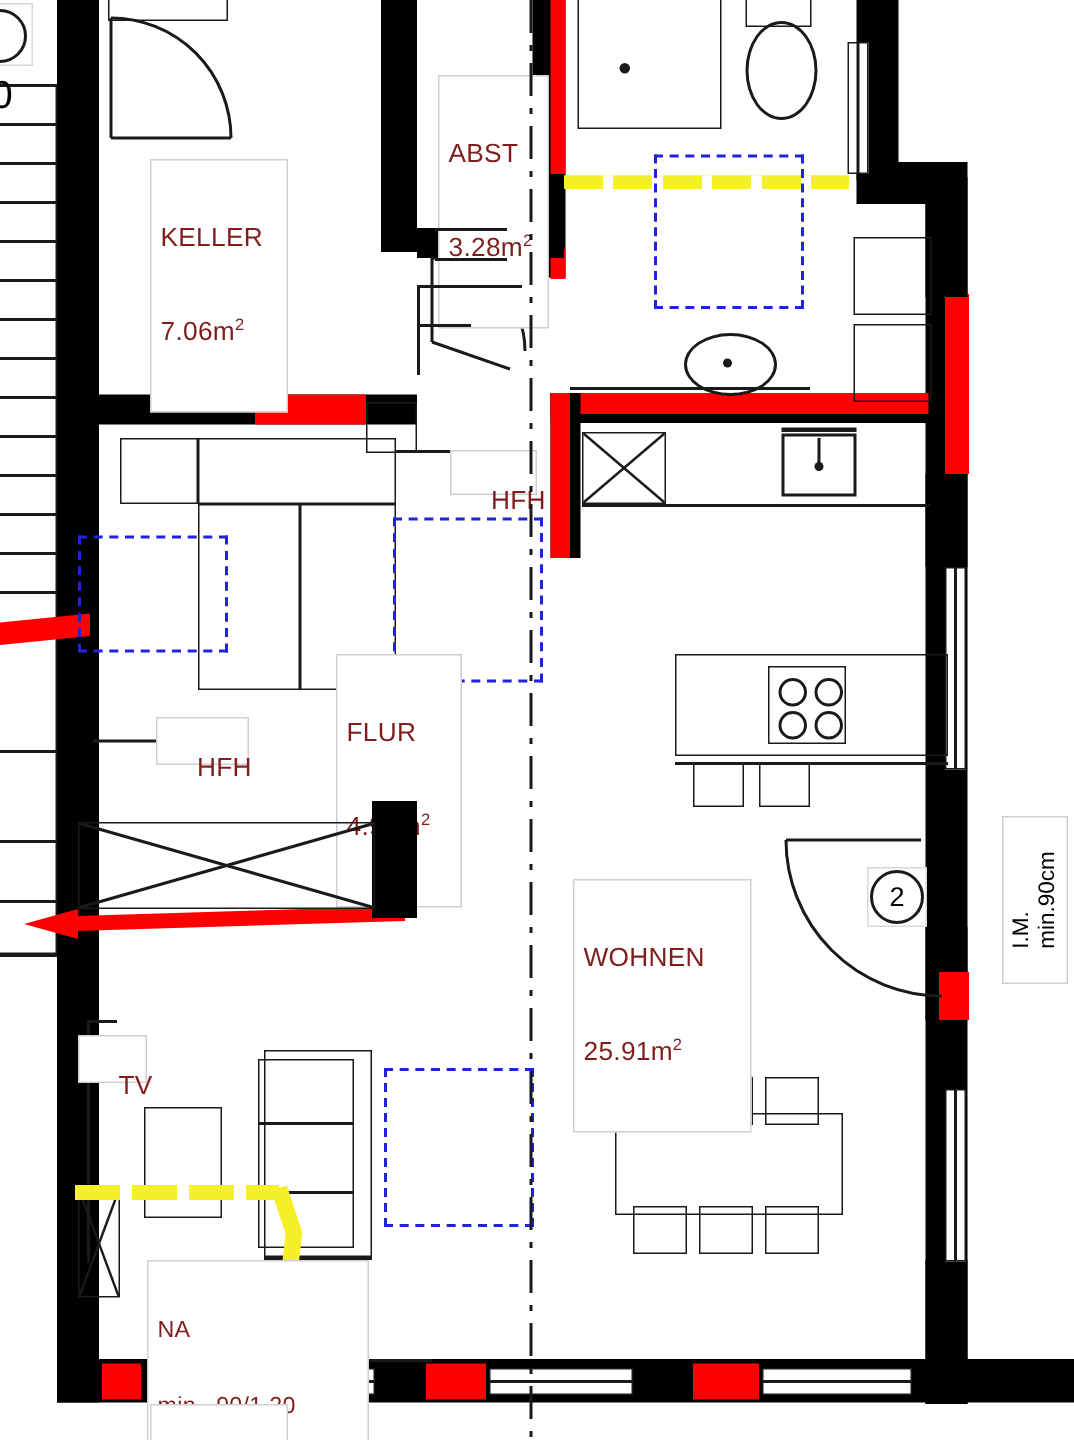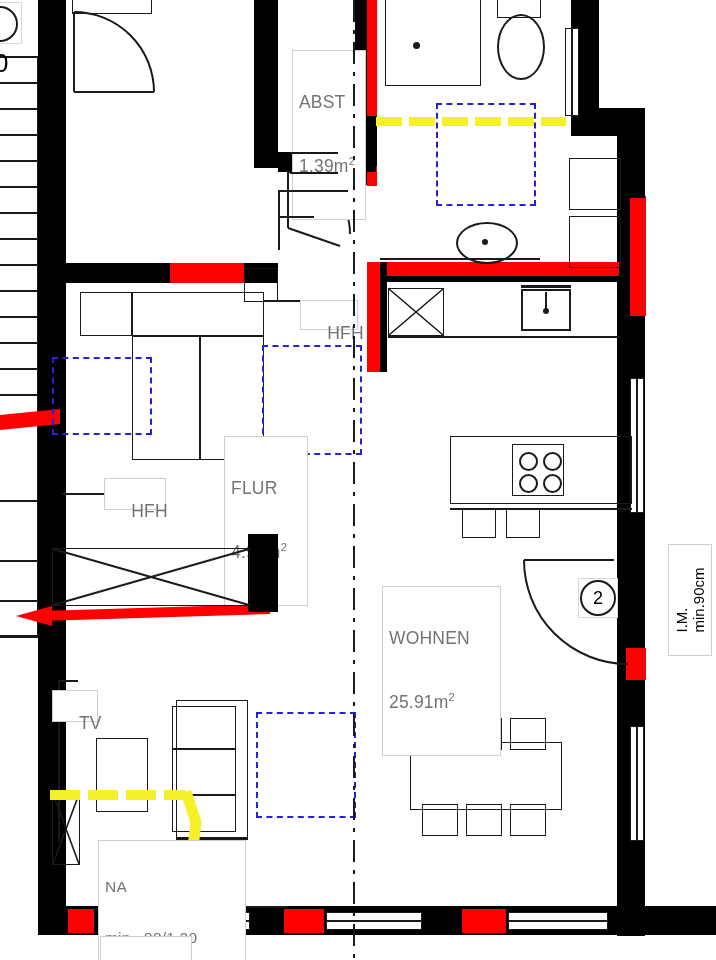--- a/index.html
+++ b/index.html
@@ -24,7 +24,7 @@
     position:absolute;
     border:1.4px solid #cfcfcf;
     background:#ffffff;
-    color:#737373;
+    color:#7f1d1d;
     font-size:17.5px;
     line-height:19.5px;
     padding:3px 6px 4px 6px;

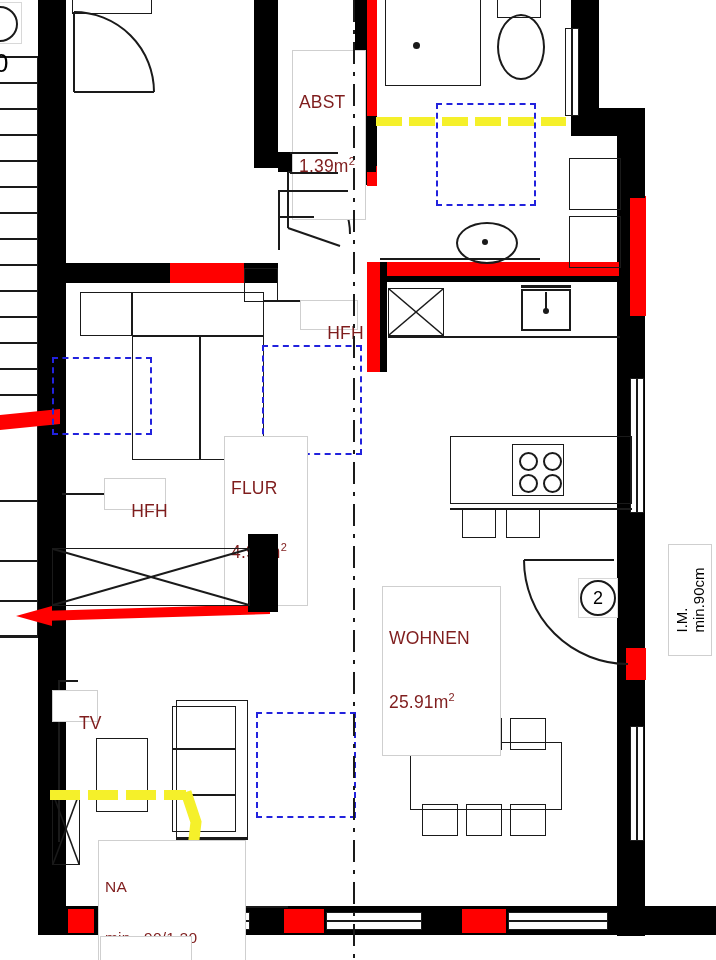--- a/index.html
+++ b/index.html
@@ -170,6 +170,10 @@
 
   <div class="thin" style="left:72px;top:-8px;width:80px;height:22px;"></div>
 
+  <div class="lbl" style="left:100px;top:106px;width:92px;">
+    <div>KELLER</div>
+    <div><span>7.06m</span><span class="sup">2</span></div>
+  </div>
 
   <div class="lbl" style="left:292px;top:50px;width:74px;">
     <div>ABST</div>

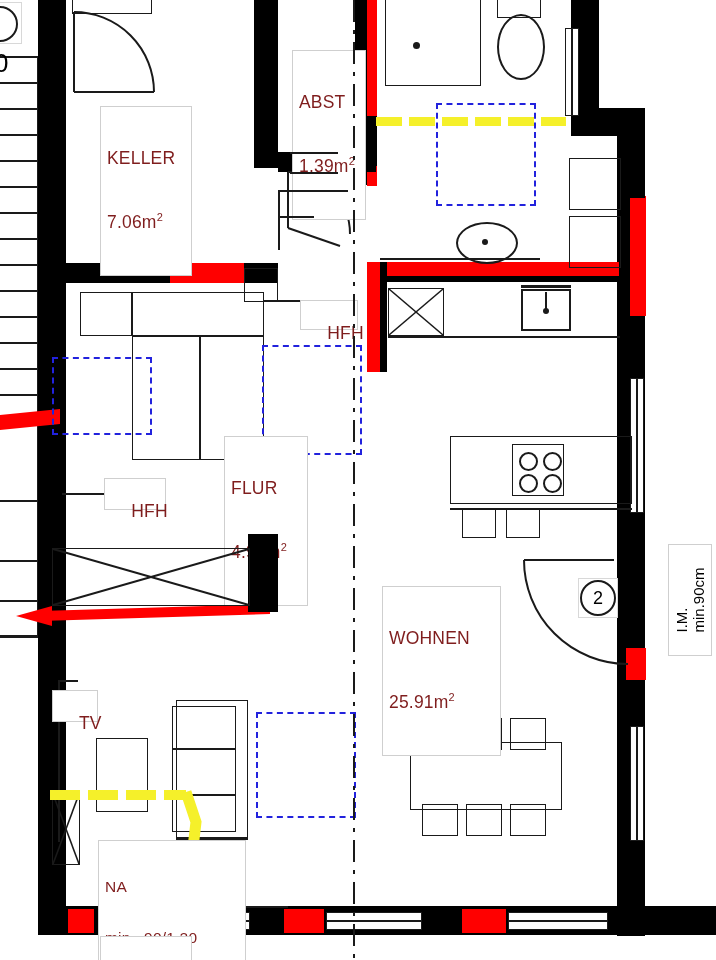--- a/index.html
+++ b/index.html
@@ -177,7 +177,7 @@
 
   <div class="lbl" style="left:292px;top:50px;width:74px;">
     <div>ABST</div>
-    <div><span>1.39m</span><span class="sup">2</span></div>
+    <div><span>3.28m</span><span class="sup">2</span></div>
   </div>
 
   <div class="hair" style="left:290px;top:152px;width:48px;height:1.6px;"></div>

